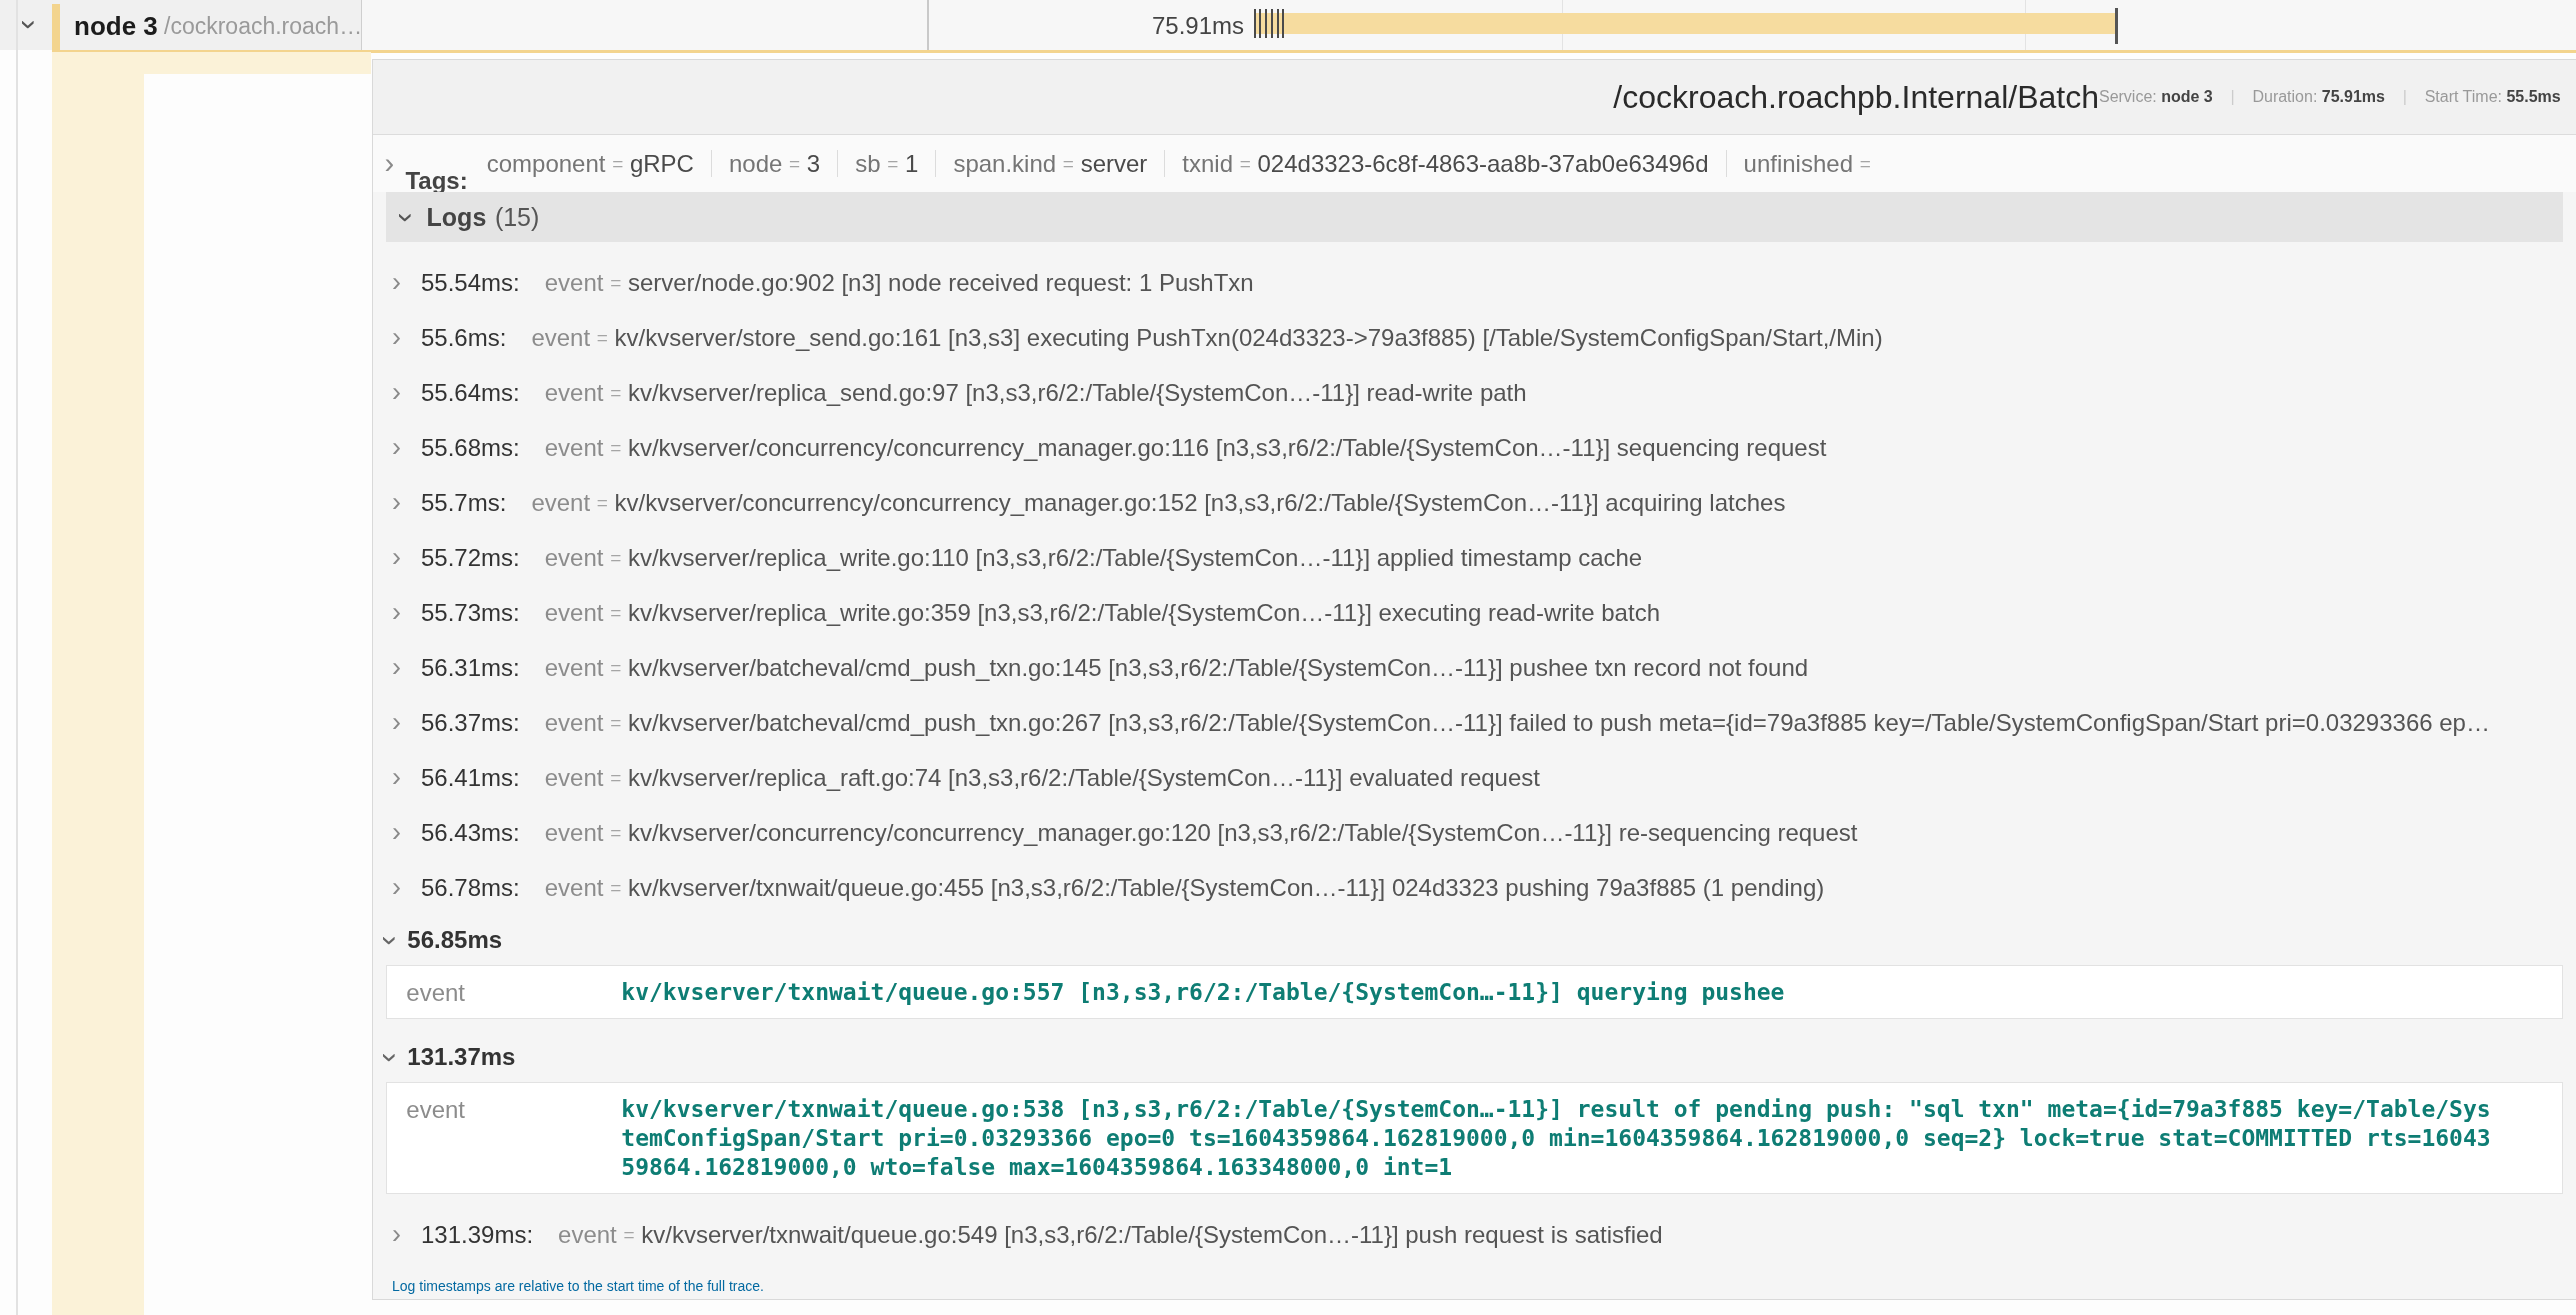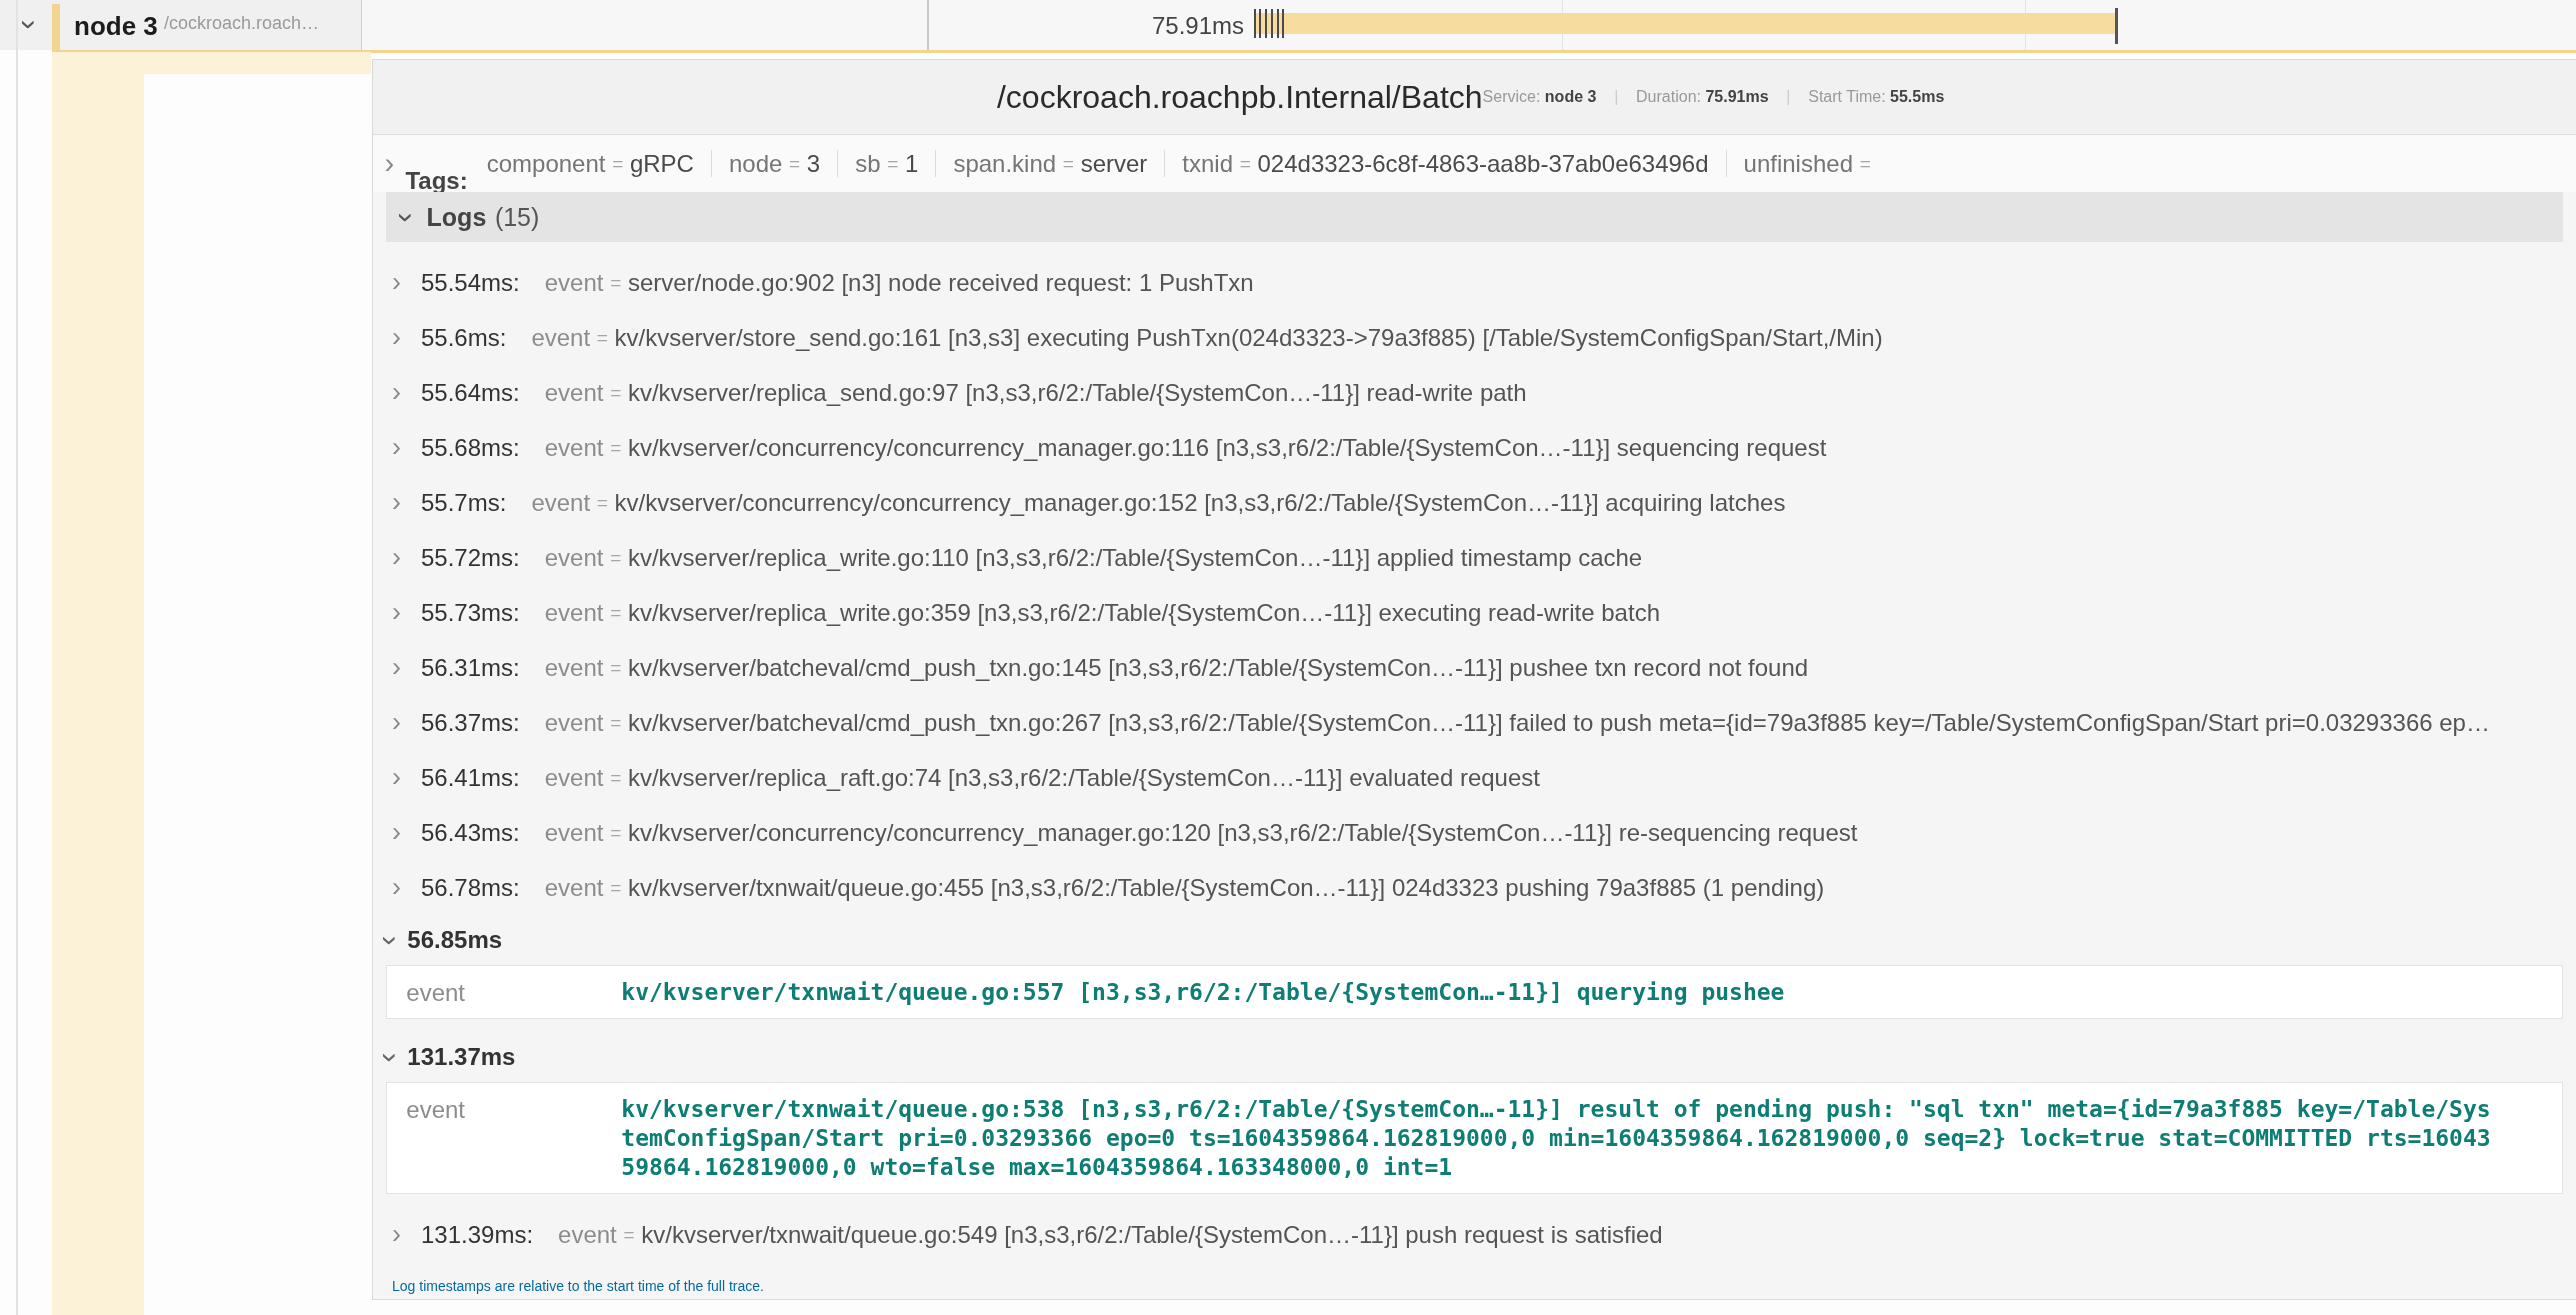--- a/index.html
+++ b/index.html
@@ -15,7 +15,7 @@
   .topbar-chev{position:absolute;left:25px;top:9.5px;color:#555;}
   .color-stripe{position:absolute;left:52px;top:3.8px;width:7.6px;height:1312px;background:#f3d48e;}
   .svc-name{position:absolute;left:74px;top:10.5px;font-size:26px;font-weight:600;color:#1c1c1c;}
-  .op-name{position:absolute;left:164px;top:13.3px;font-size:18px;color:#9a9a9a;}
+  .op-name{position:absolute;left:164px;top:13.3px;font-size:23px;color:#9a9a9a;}
   .col-divider{position:absolute;left:927px;top:0;width:1.9px;height:50px;background:#c9c9c9;}
   .gridline{position:absolute;top:0;width:1px;height:50px;background:#e3e3e3;}
   .dur-label{position:absolute;left:1001px;top:12.4px;width:243px;text-align:right;

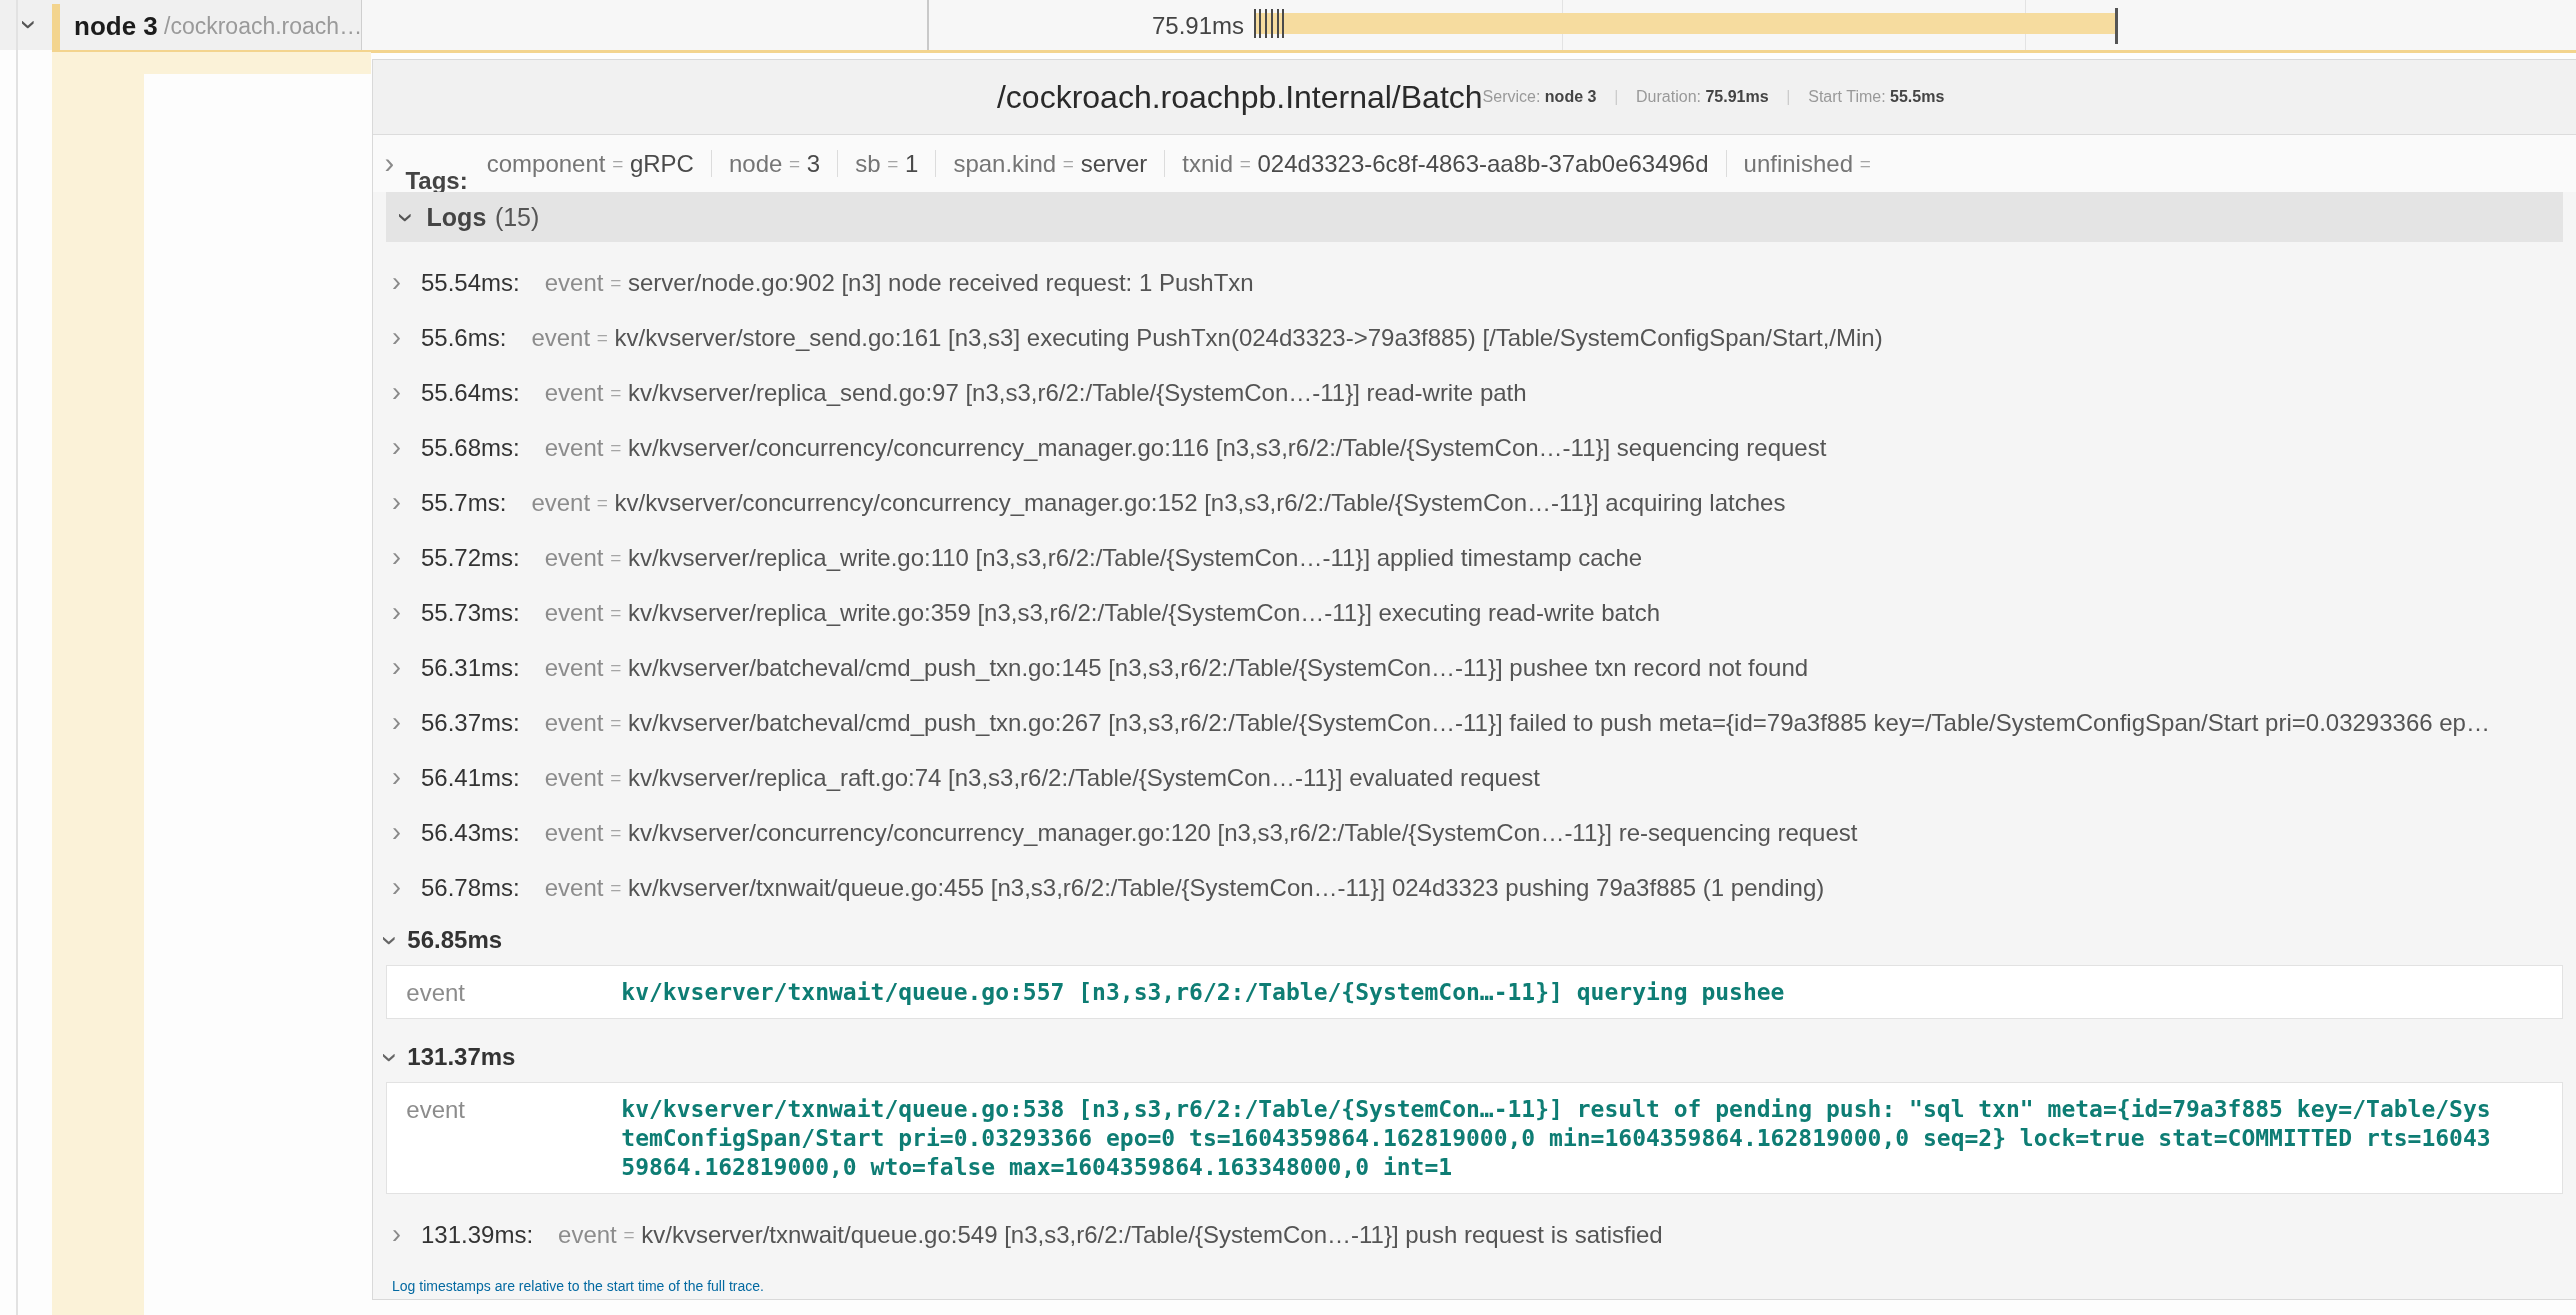--- a/index.html
+++ b/index.html
@@ -30,7 +30,7 @@
   .panel{position:absolute;left:372px;top:59px;width:2204px;height:1241px;background:#f5f5f5;
          border:1px solid #d9d9d9;border-right:none;box-sizing:border-box;overflow:hidden;}
   .panel-header{height:74px;background:#f1f1f1;border-bottom:1px solid #dcdcdc;
-                display:flex;align-items:center;justify-content:center;
+                display:flex;align-items:center;justify-content:flex-end;
                 padding:0 15.3px 0 7.6px;}
   .span-title{font-size:32px;color:#2a2a2a;white-space:nowrap;}
   .span-meta{font-size:16px;white-space:nowrap;}

